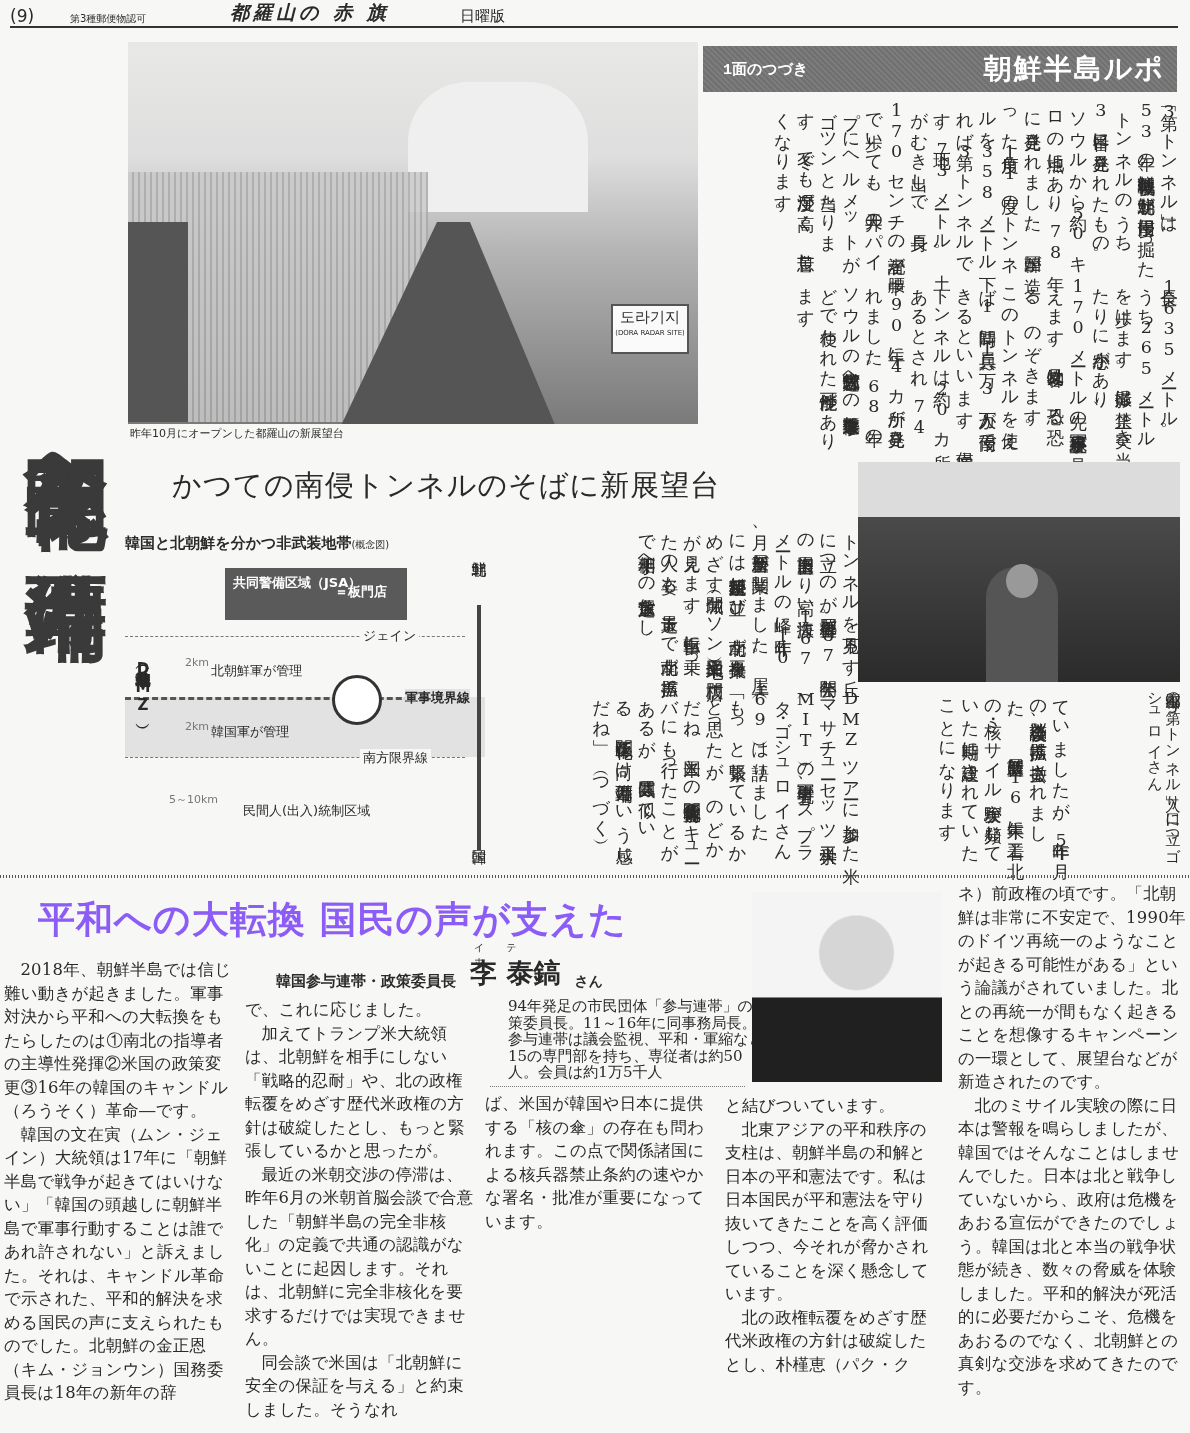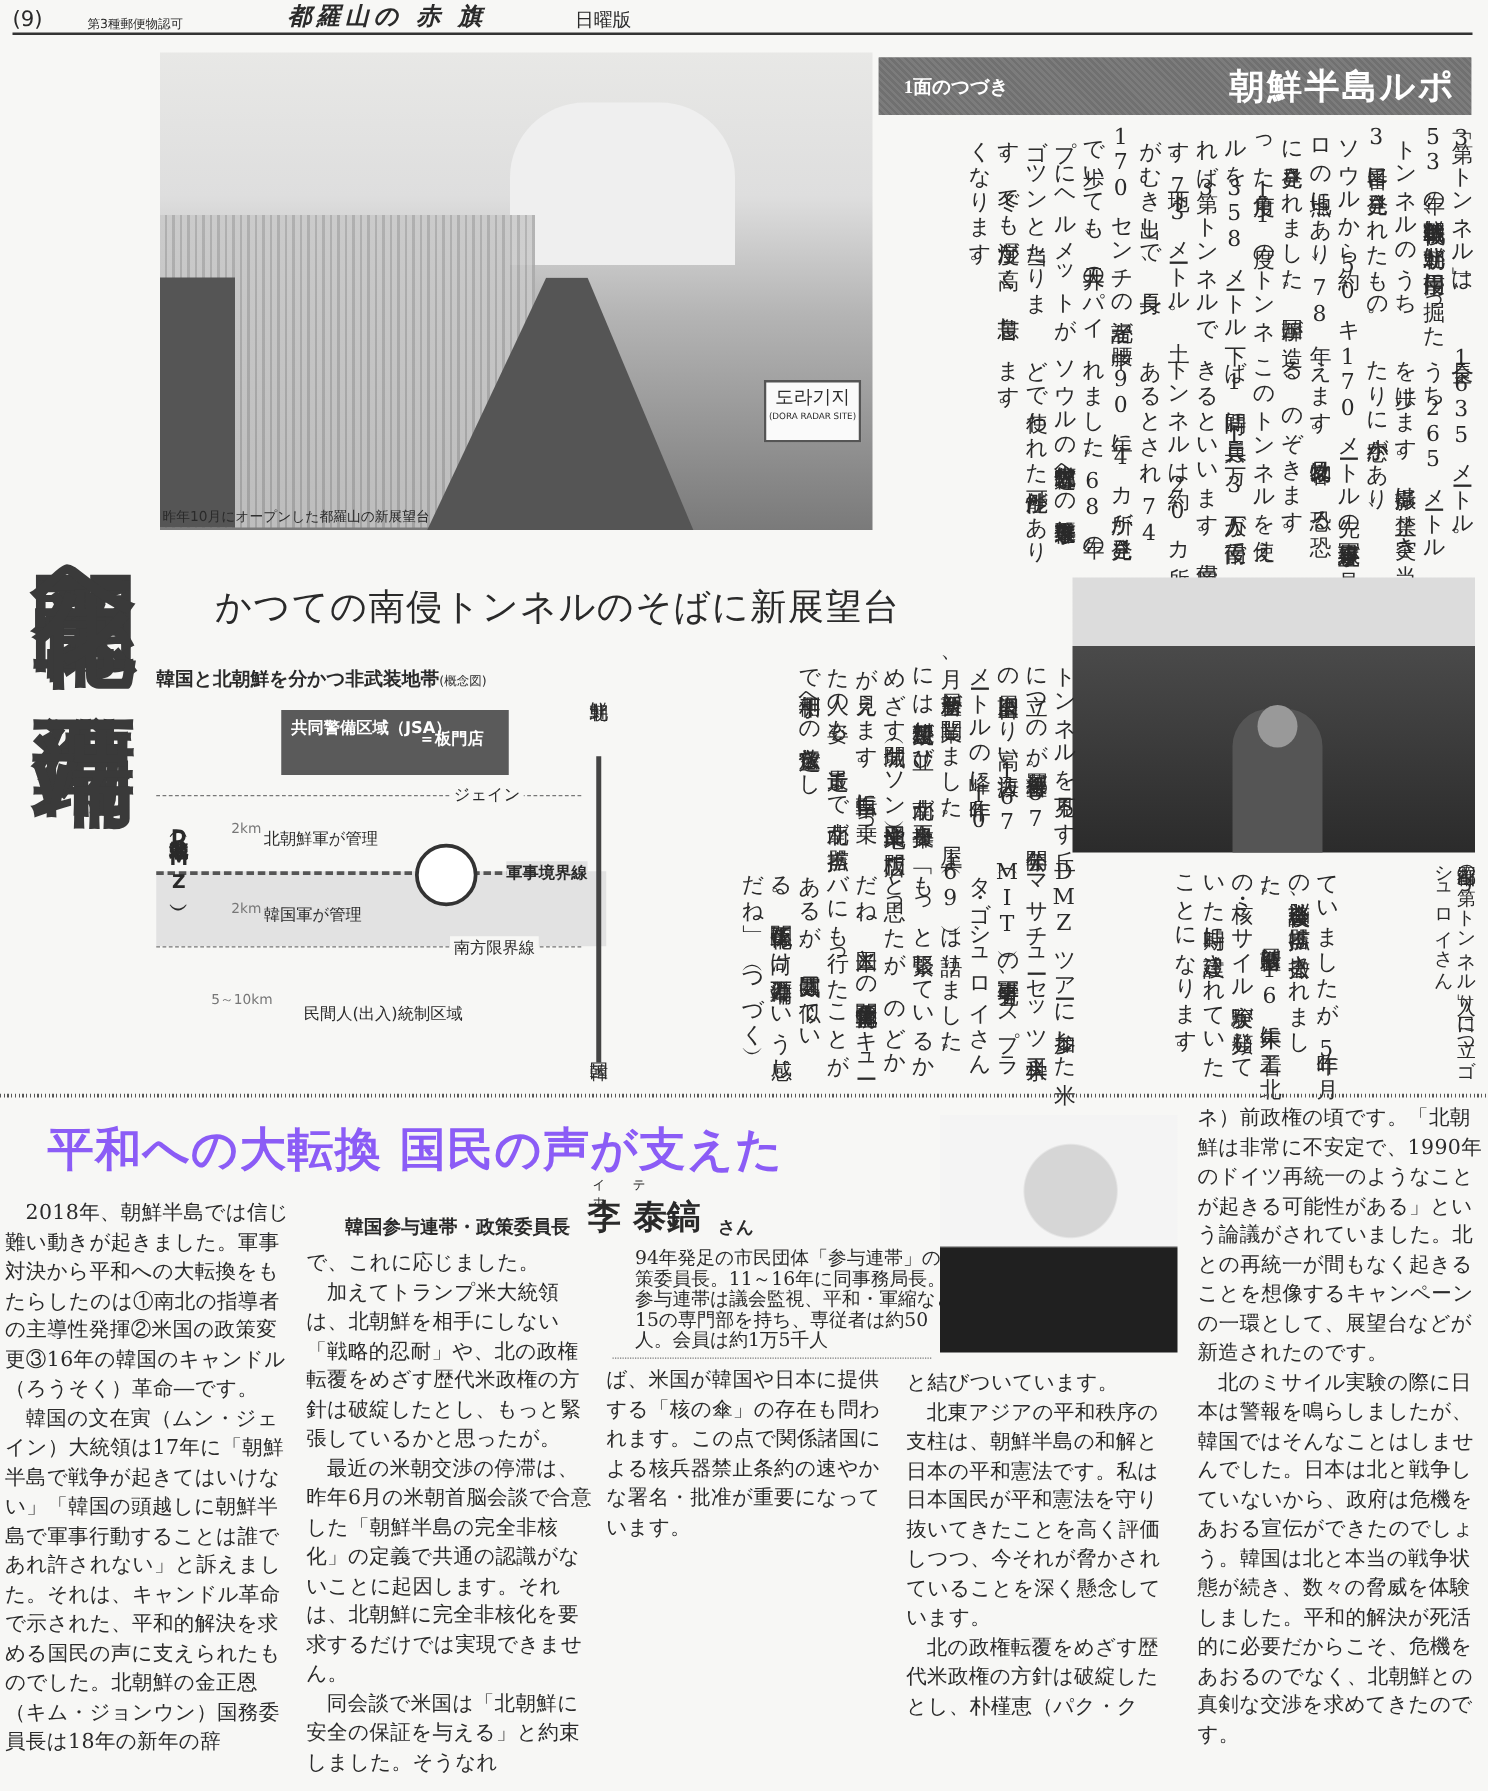--- a/index.html
+++ b/index.html
@@ -25,7 +25,7 @@
   .photo1 .sign small{display:block;font-size:7px;line-height:10px}
   .cap1{left:130px;top:406px;font-family:"DejaVu Sans",sans-serif;font-size:11px}
   
-  .banner{left:703px;top:46px;width:474px;height:46px;background:#777;background-image:repeating-linear-gradient(45deg,#7c7c7c 0 2px,#707070 2px 4px);display:flex;justify-content:space-between;align-items:center;padding:0 12px 0 20px;color:#fff;font-family:Liberation Serif, serif;font-weight:bold}
+  .banner{left:703px;top:46px;width:474px;height:46px;background:#777;background-image:repeating-linear-gradient(45deg,#7c7c7c 0 2px,#707070 2px 4px);display:flex;justify-content:space-between;align-items:center;padding:0 12px 0 20px;color:#fff;font-family:Liberation Mono, monospace;font-weight:bold}
   .banner .cont{font-size:15px}
   .banner .ttl{font-size:28px;letter-spacing:2px}
   

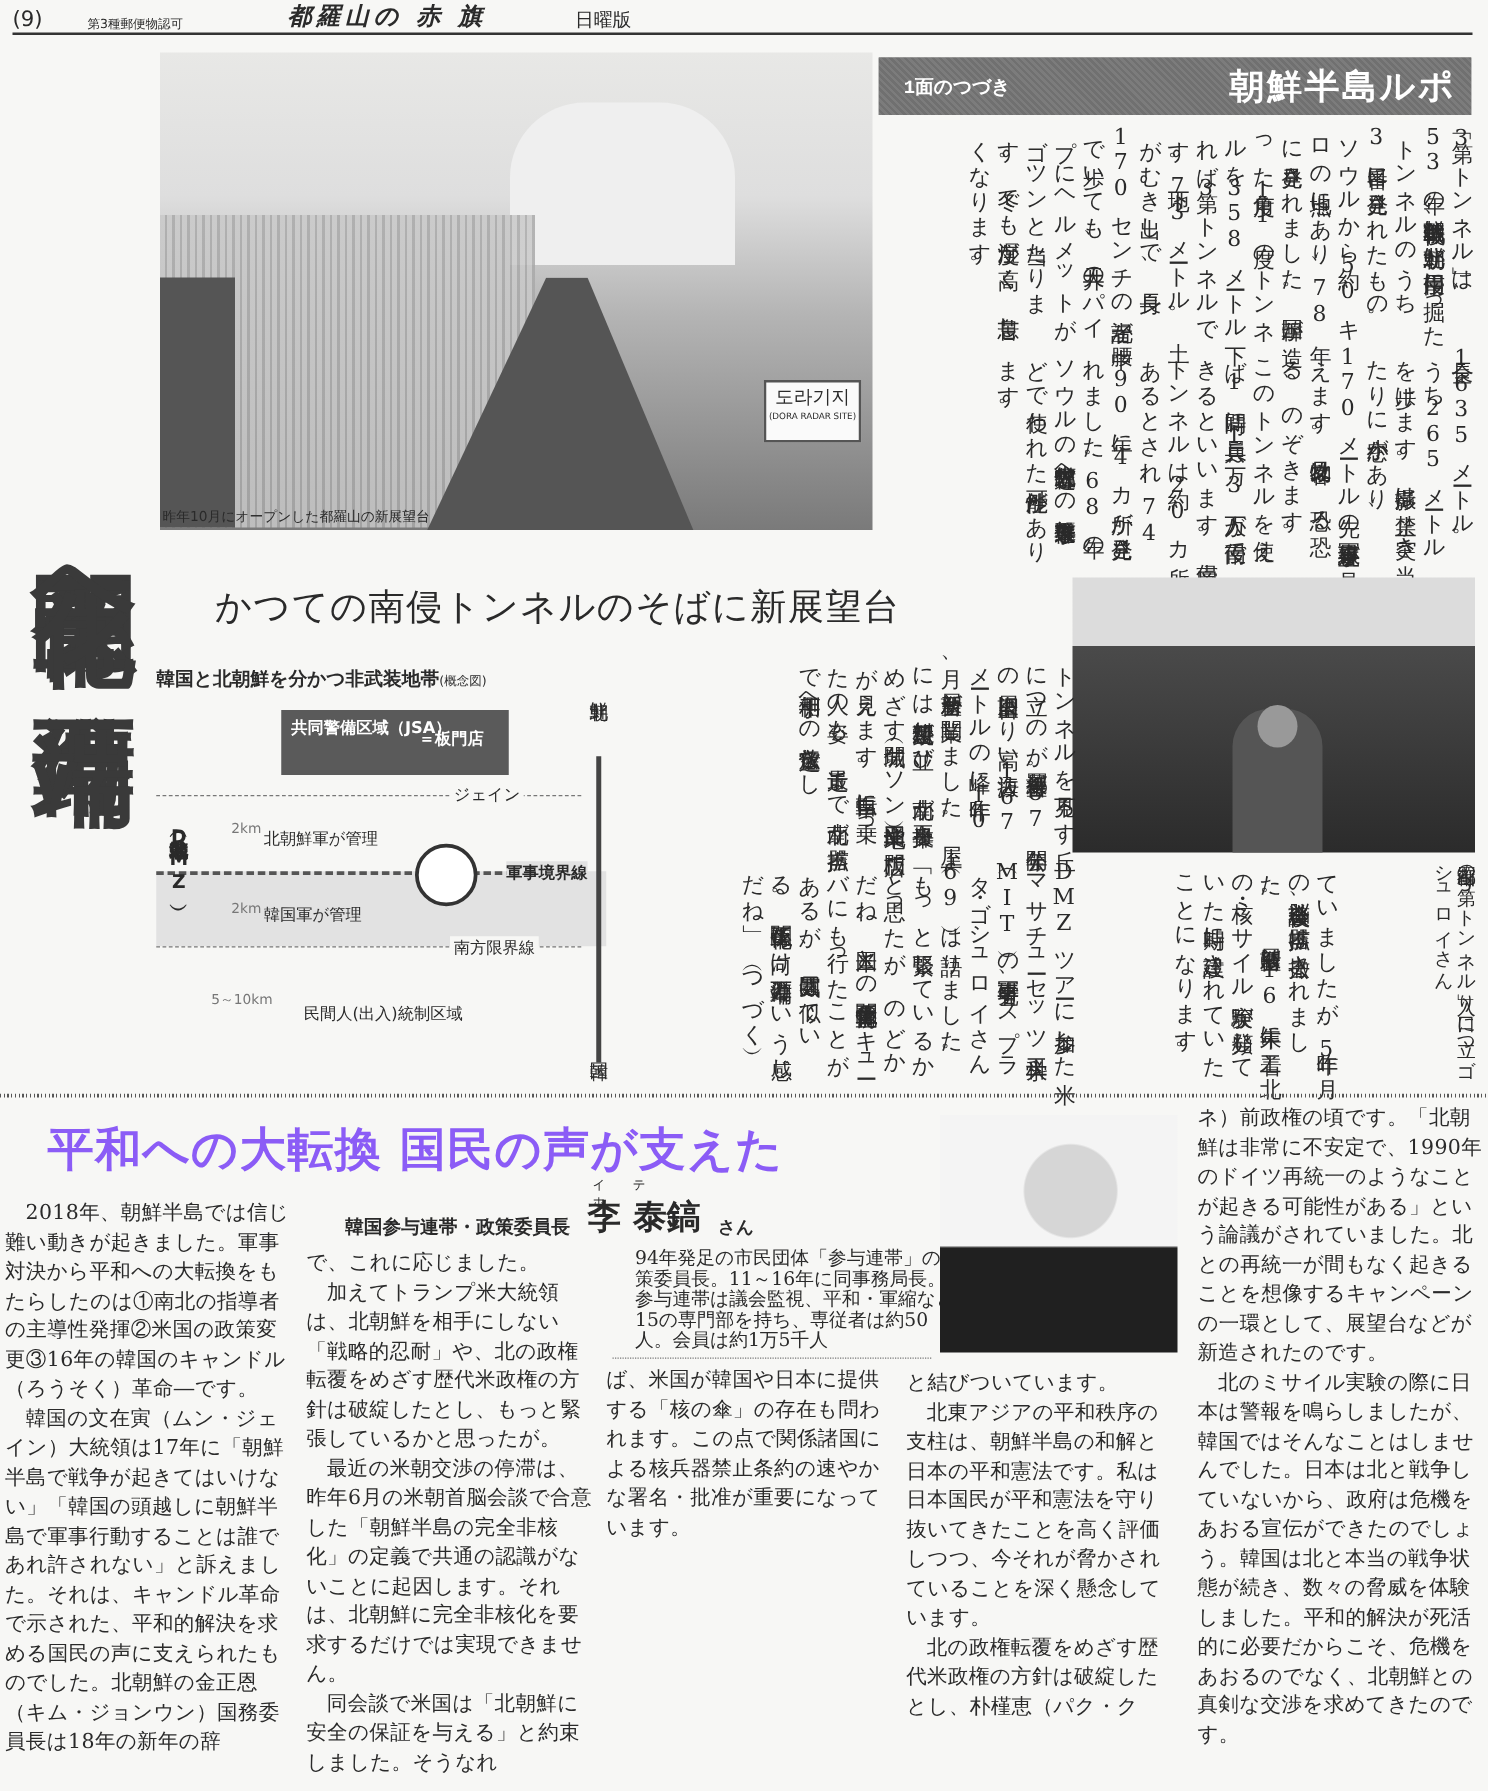--- a/index.html
+++ b/index.html
@@ -23,7 +23,7 @@
   .photo1 .bldg{position:absolute;left:280px;top:40px;width:180px;height:130px;background:#efefef;border-radius:60px 60px 0 0}
   .photo1 .sign{position:absolute;left:483px;top:262px;width:78px;height:50px;background:#fafafa;border:2px solid #555;font-family:"DejaVu Sans",sans-serif;text-align:center;font-size:15px;line-height:22px}
   .photo1 .sign small{display:block;font-size:7px;line-height:10px}
-  .cap1{left:130px;top:406px;font-family:"DejaVu Sans",sans-serif;font-size:11px}
+  .cap1{left:130px;top:426px;font-family:"DejaVu Sans",sans-serif;font-size:11px}
   
   .banner{left:703px;top:46px;width:474px;height:46px;background:#777;background-image:repeating-linear-gradient(45deg,#7c7c7c 0 2px,#707070 2px 4px);display:flex;justify-content:space-between;align-items:center;padding:0 12px 0 20px;color:#fff;font-family:Liberation Mono, monospace;font-weight:bold}
   .banner .cont{font-size:15px}

